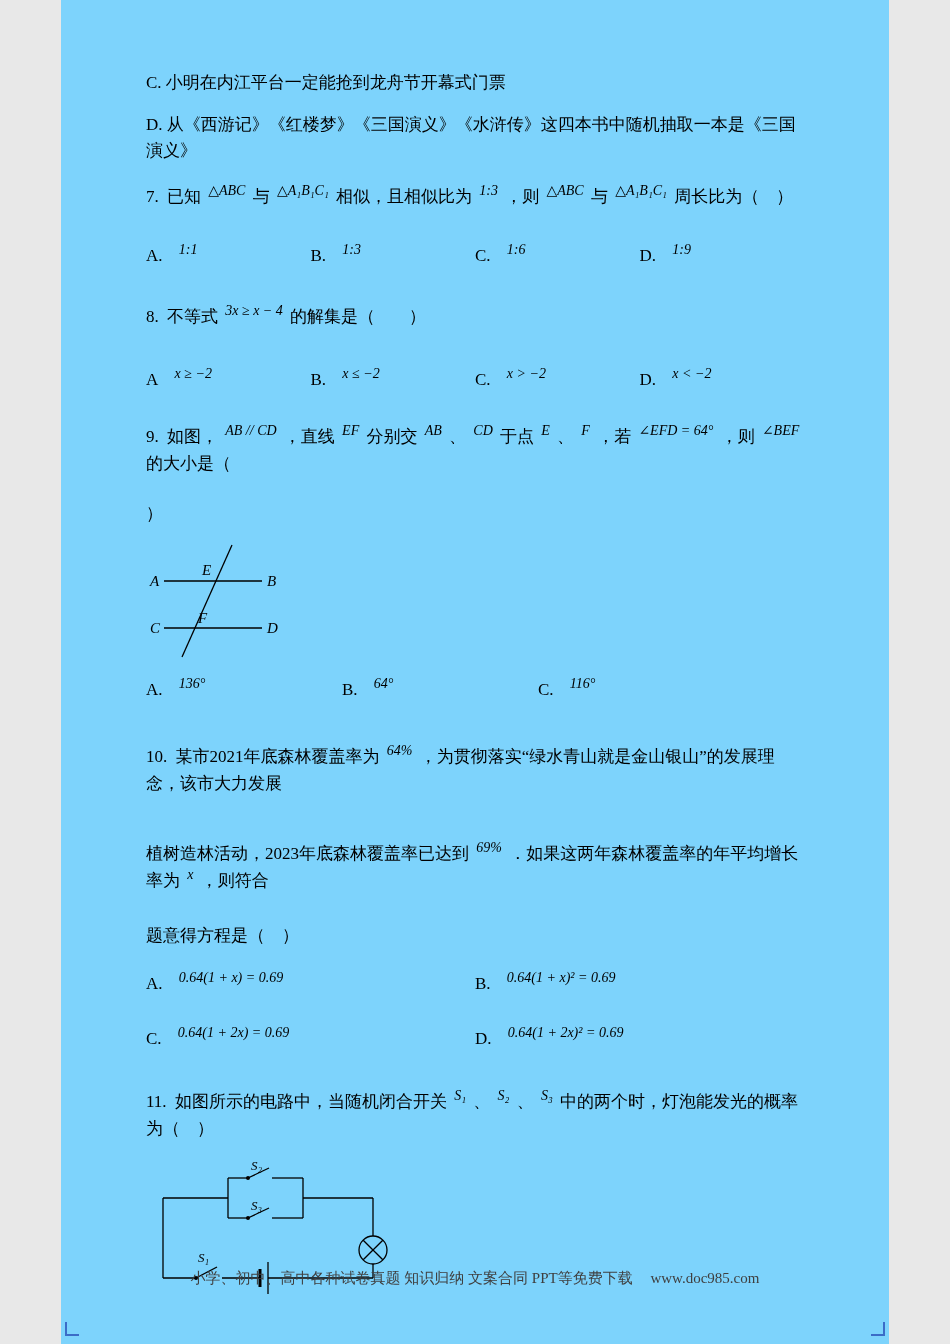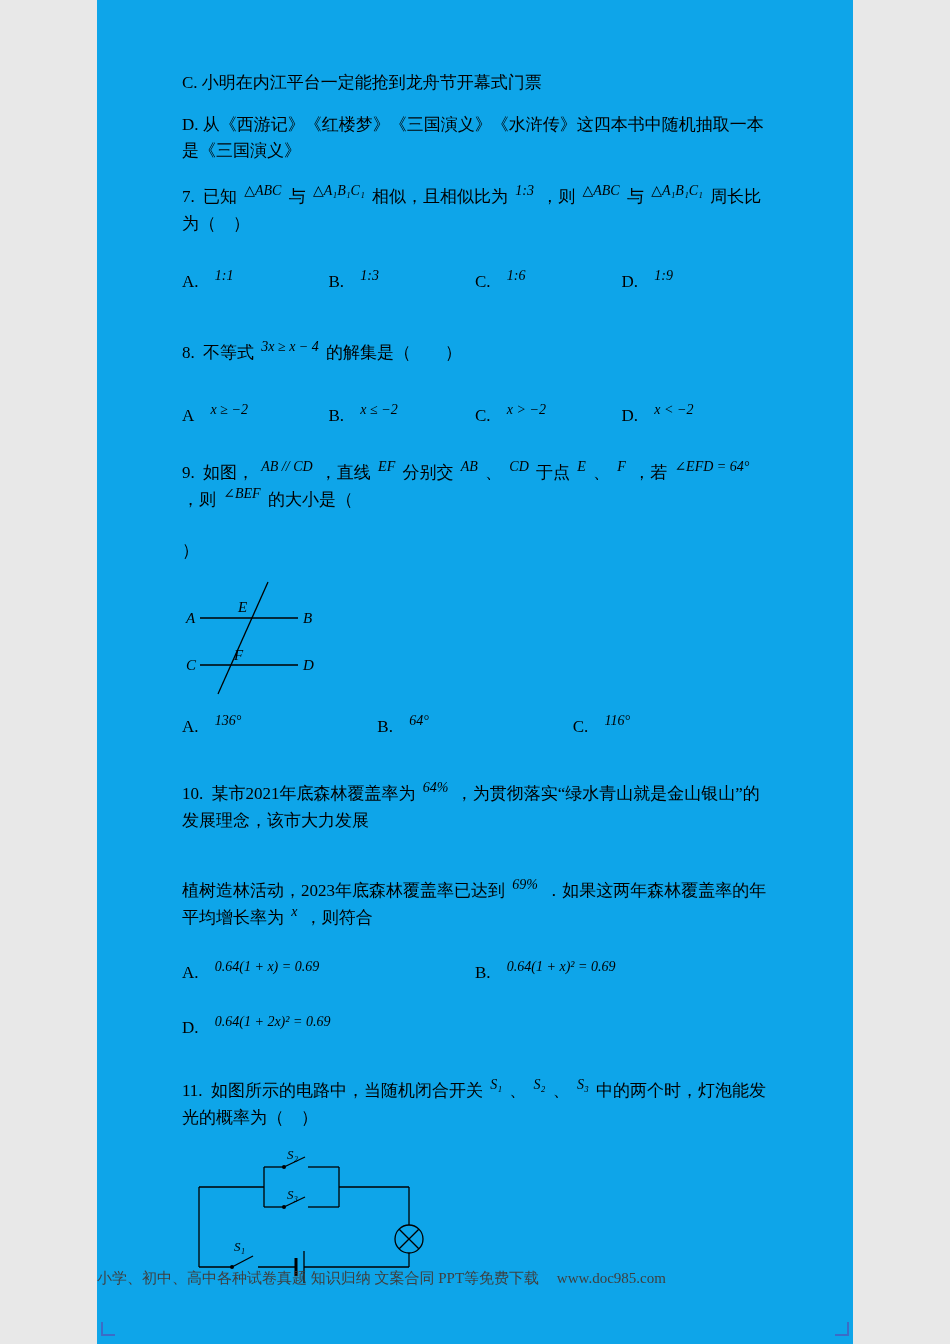--- a/index.html
+++ b/index.html
@@ -5,9 +5,9 @@
   html,body { margin:0; padding:0; background:#e8e8e8; }
   .page {
     position:relative;
-    width:756px; height:1344px;
+    width:828px; height:1344px;
     margin:0 auto;
-    background:#0ea5e9;
+    background:#7dd3fc;
     overflow:hidden;
     color:#000;
     font-family:"Liberation Serif","DejaVu Serif",serif;

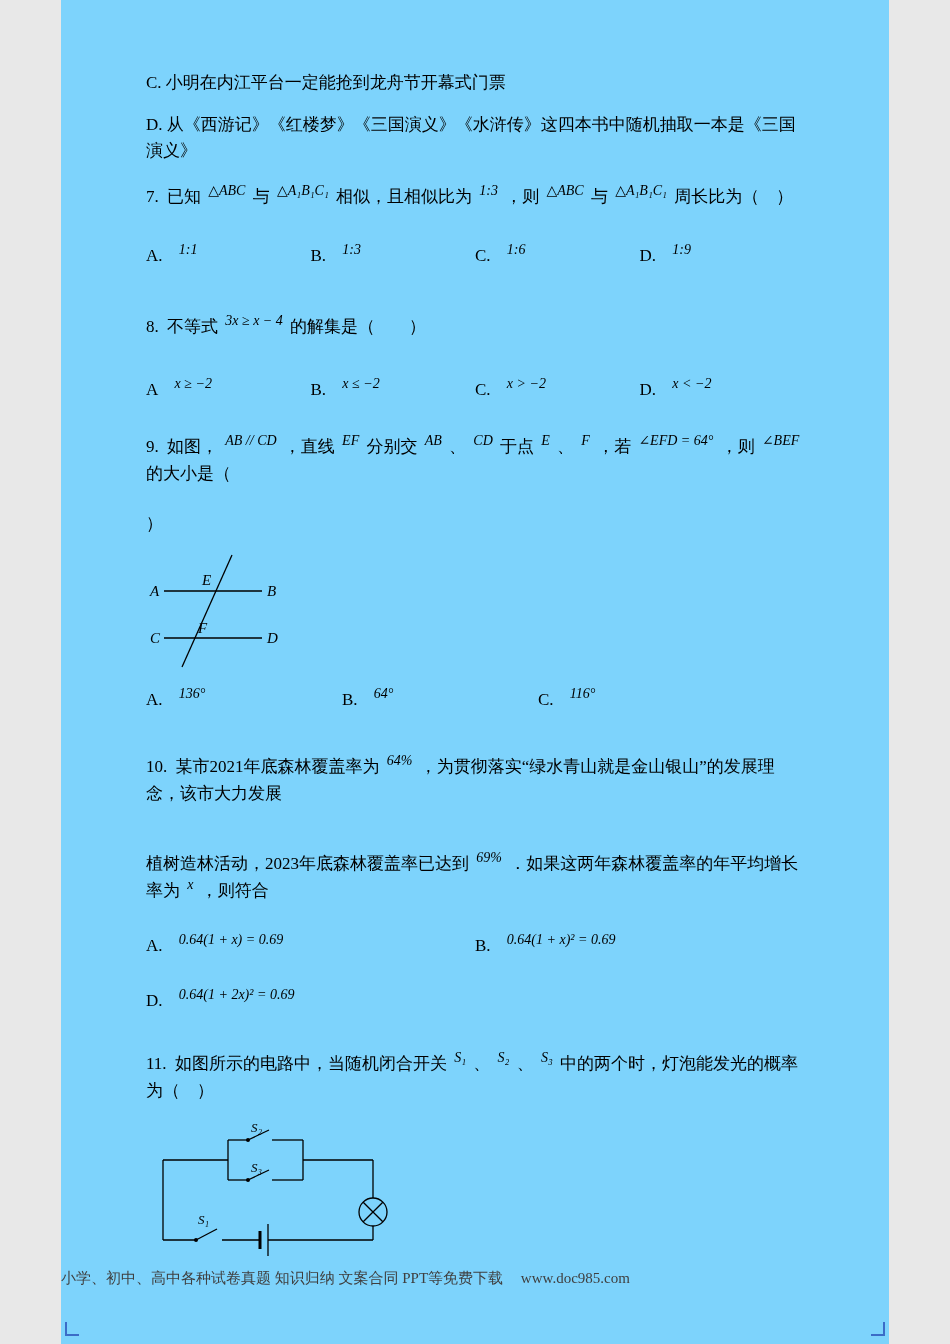--- a/index.html
+++ b/index.html
@@ -35,7 +35,7 @@
   #lineC   { margin-bottom:16px; }
   #lineD   { margin-bottom:20px; }
   #q7stem  { margin-bottom:32px; }
-  #q7opts  { margin-bottom:44px; }
+  #q7opts  { margin-bottom:34px; }
   #q8stem  { margin-bottom:36px; }
   #q8opts  { margin-bottom:30px; }
   #q9l1    { margin-bottom:24px; }

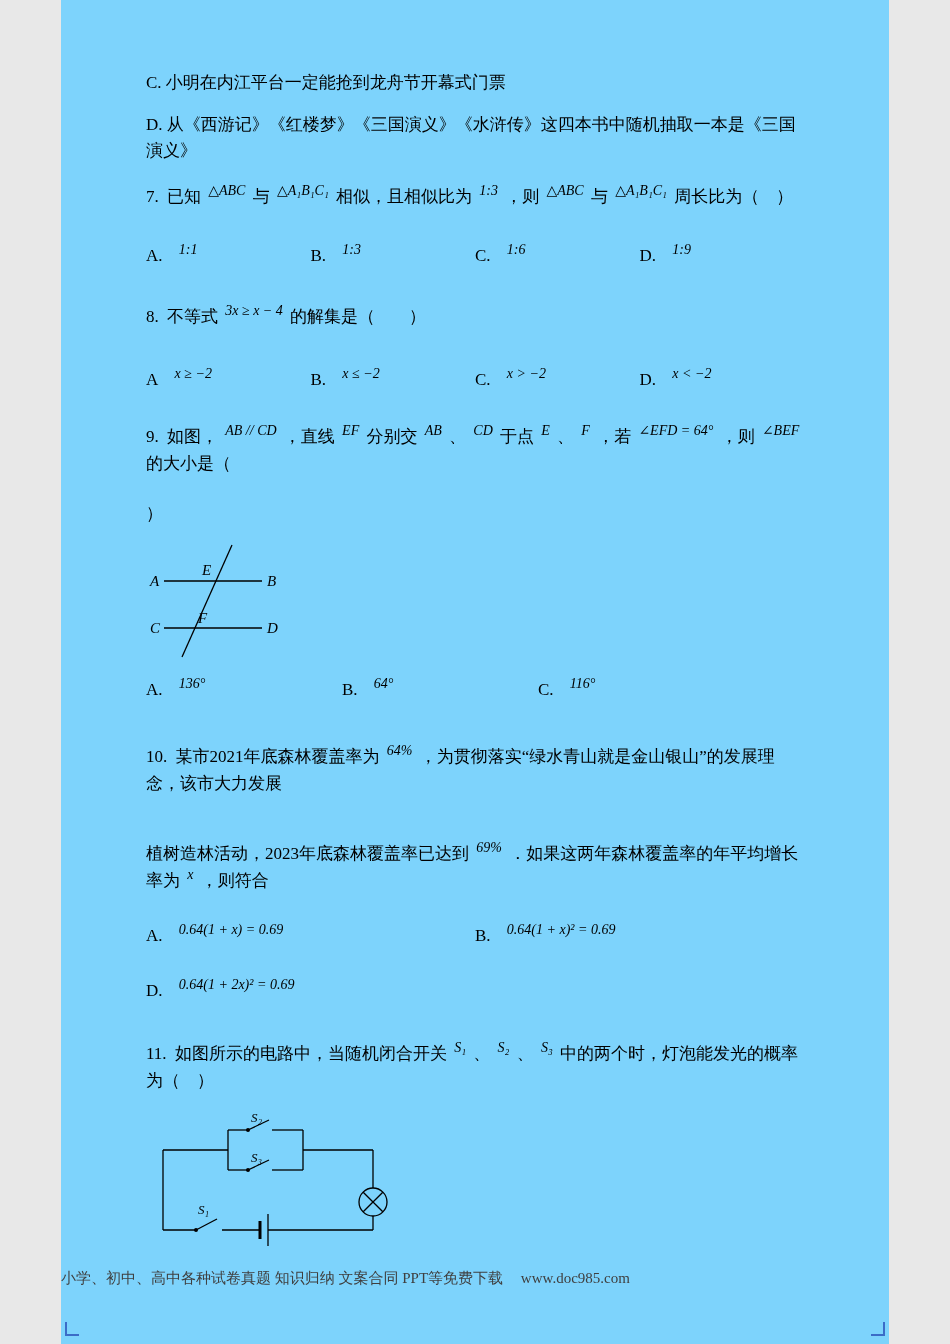--- a/index.html
+++ b/index.html
@@ -205,6 +205,9 @@
       <span class="m">x</span>
       <span class="t">，则符合</span>
     </div>
+    <div class="para" id="q10l3">
+      <span class="t">题意得方程是（　）</span>
+    </div>
     <div class="para opts2" id="q10r1">
       <div class="opt">
         <span class="t lab">A.</span>

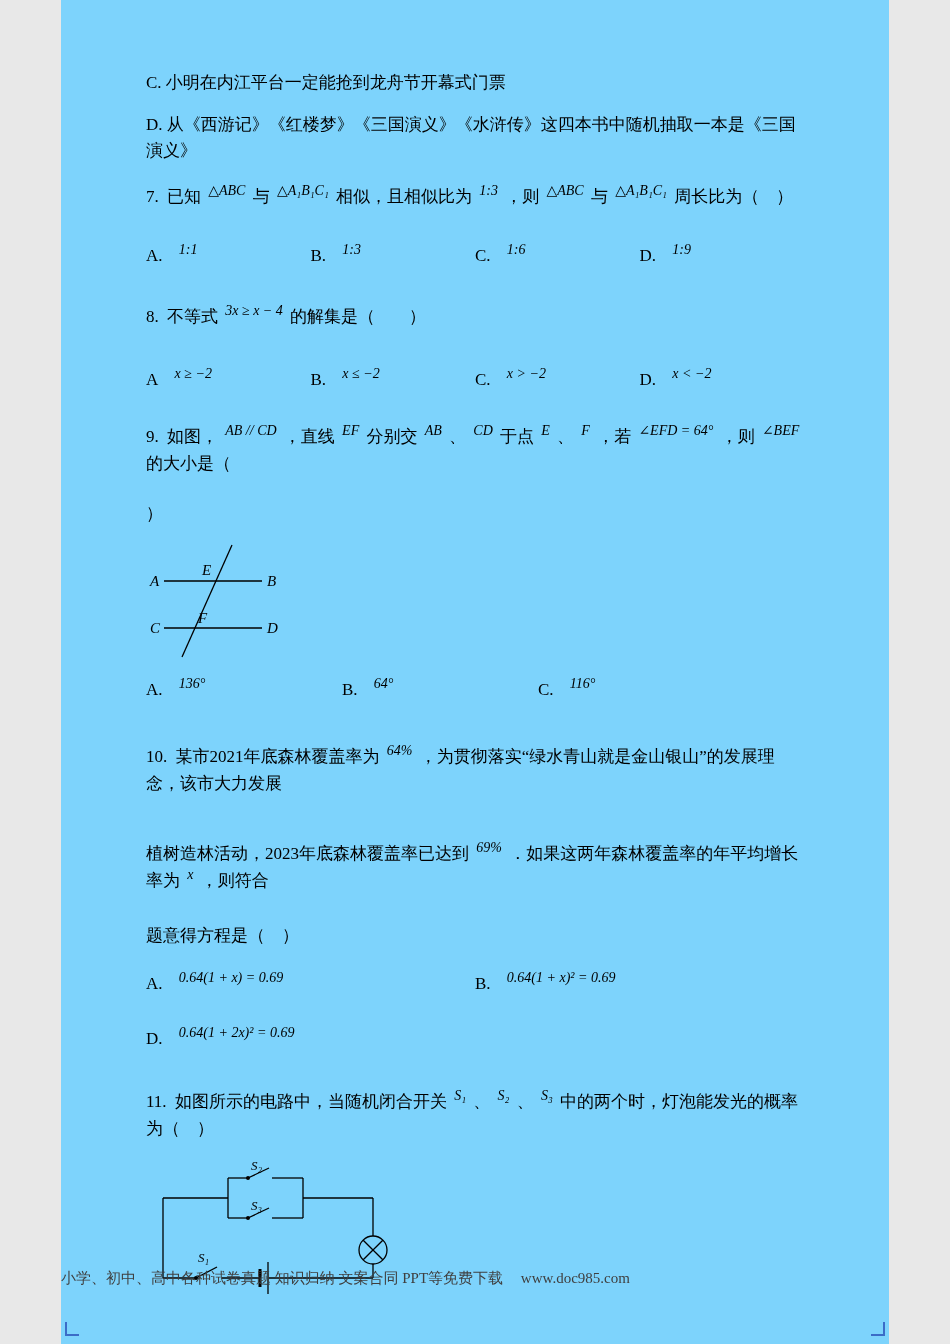--- a/index.html
+++ b/index.html
@@ -220,6 +220,10 @@
     </div>
     <div class="para opts2" id="q10r2">
       <div class="opt">
+        <span class="t lab">C.</span>
+        <span class="m">0.64(1 + 2x) = 0.69</span>
+      </div>
+      <div class="opt">
         <span class="t lab">D.</span>
         <span class="m">0.64(1 + 2x)² = 0.69</span>
       </div>

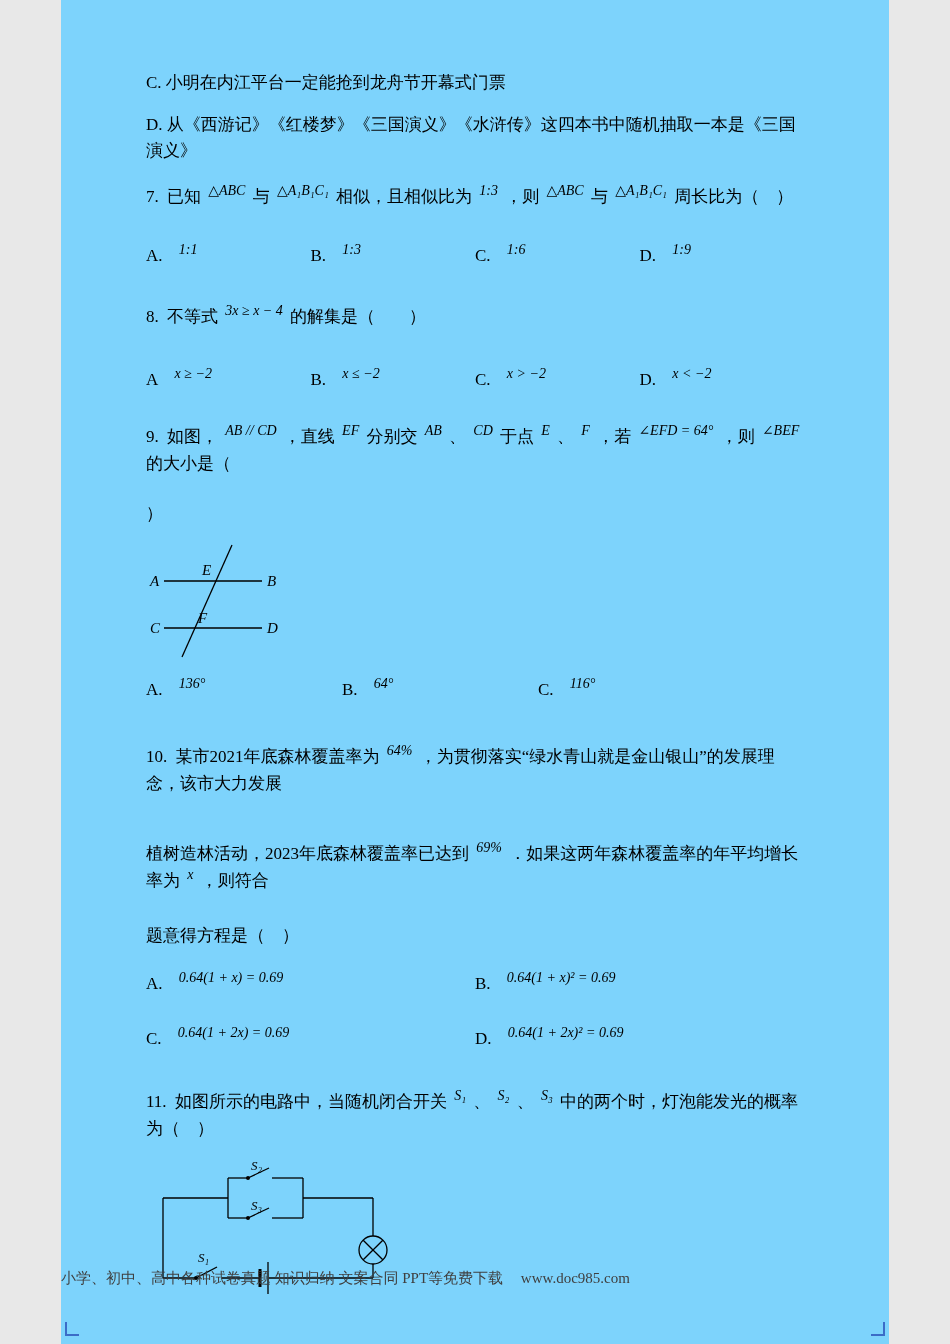--- a/index.html
+++ b/index.html
@@ -63,7 +63,7 @@
 
   .footer {
     position:absolute; left:0; bottom:56px; width:100%;
-    font-size:15px; color:#3f3f3f;
+    text-align:center; font-size:15px; color:#3f3f3f;
   }
   .footer .site { margin-left:14px; }
   .corner { position:absolute; bottom:8px; width:12px; height:12px; }

